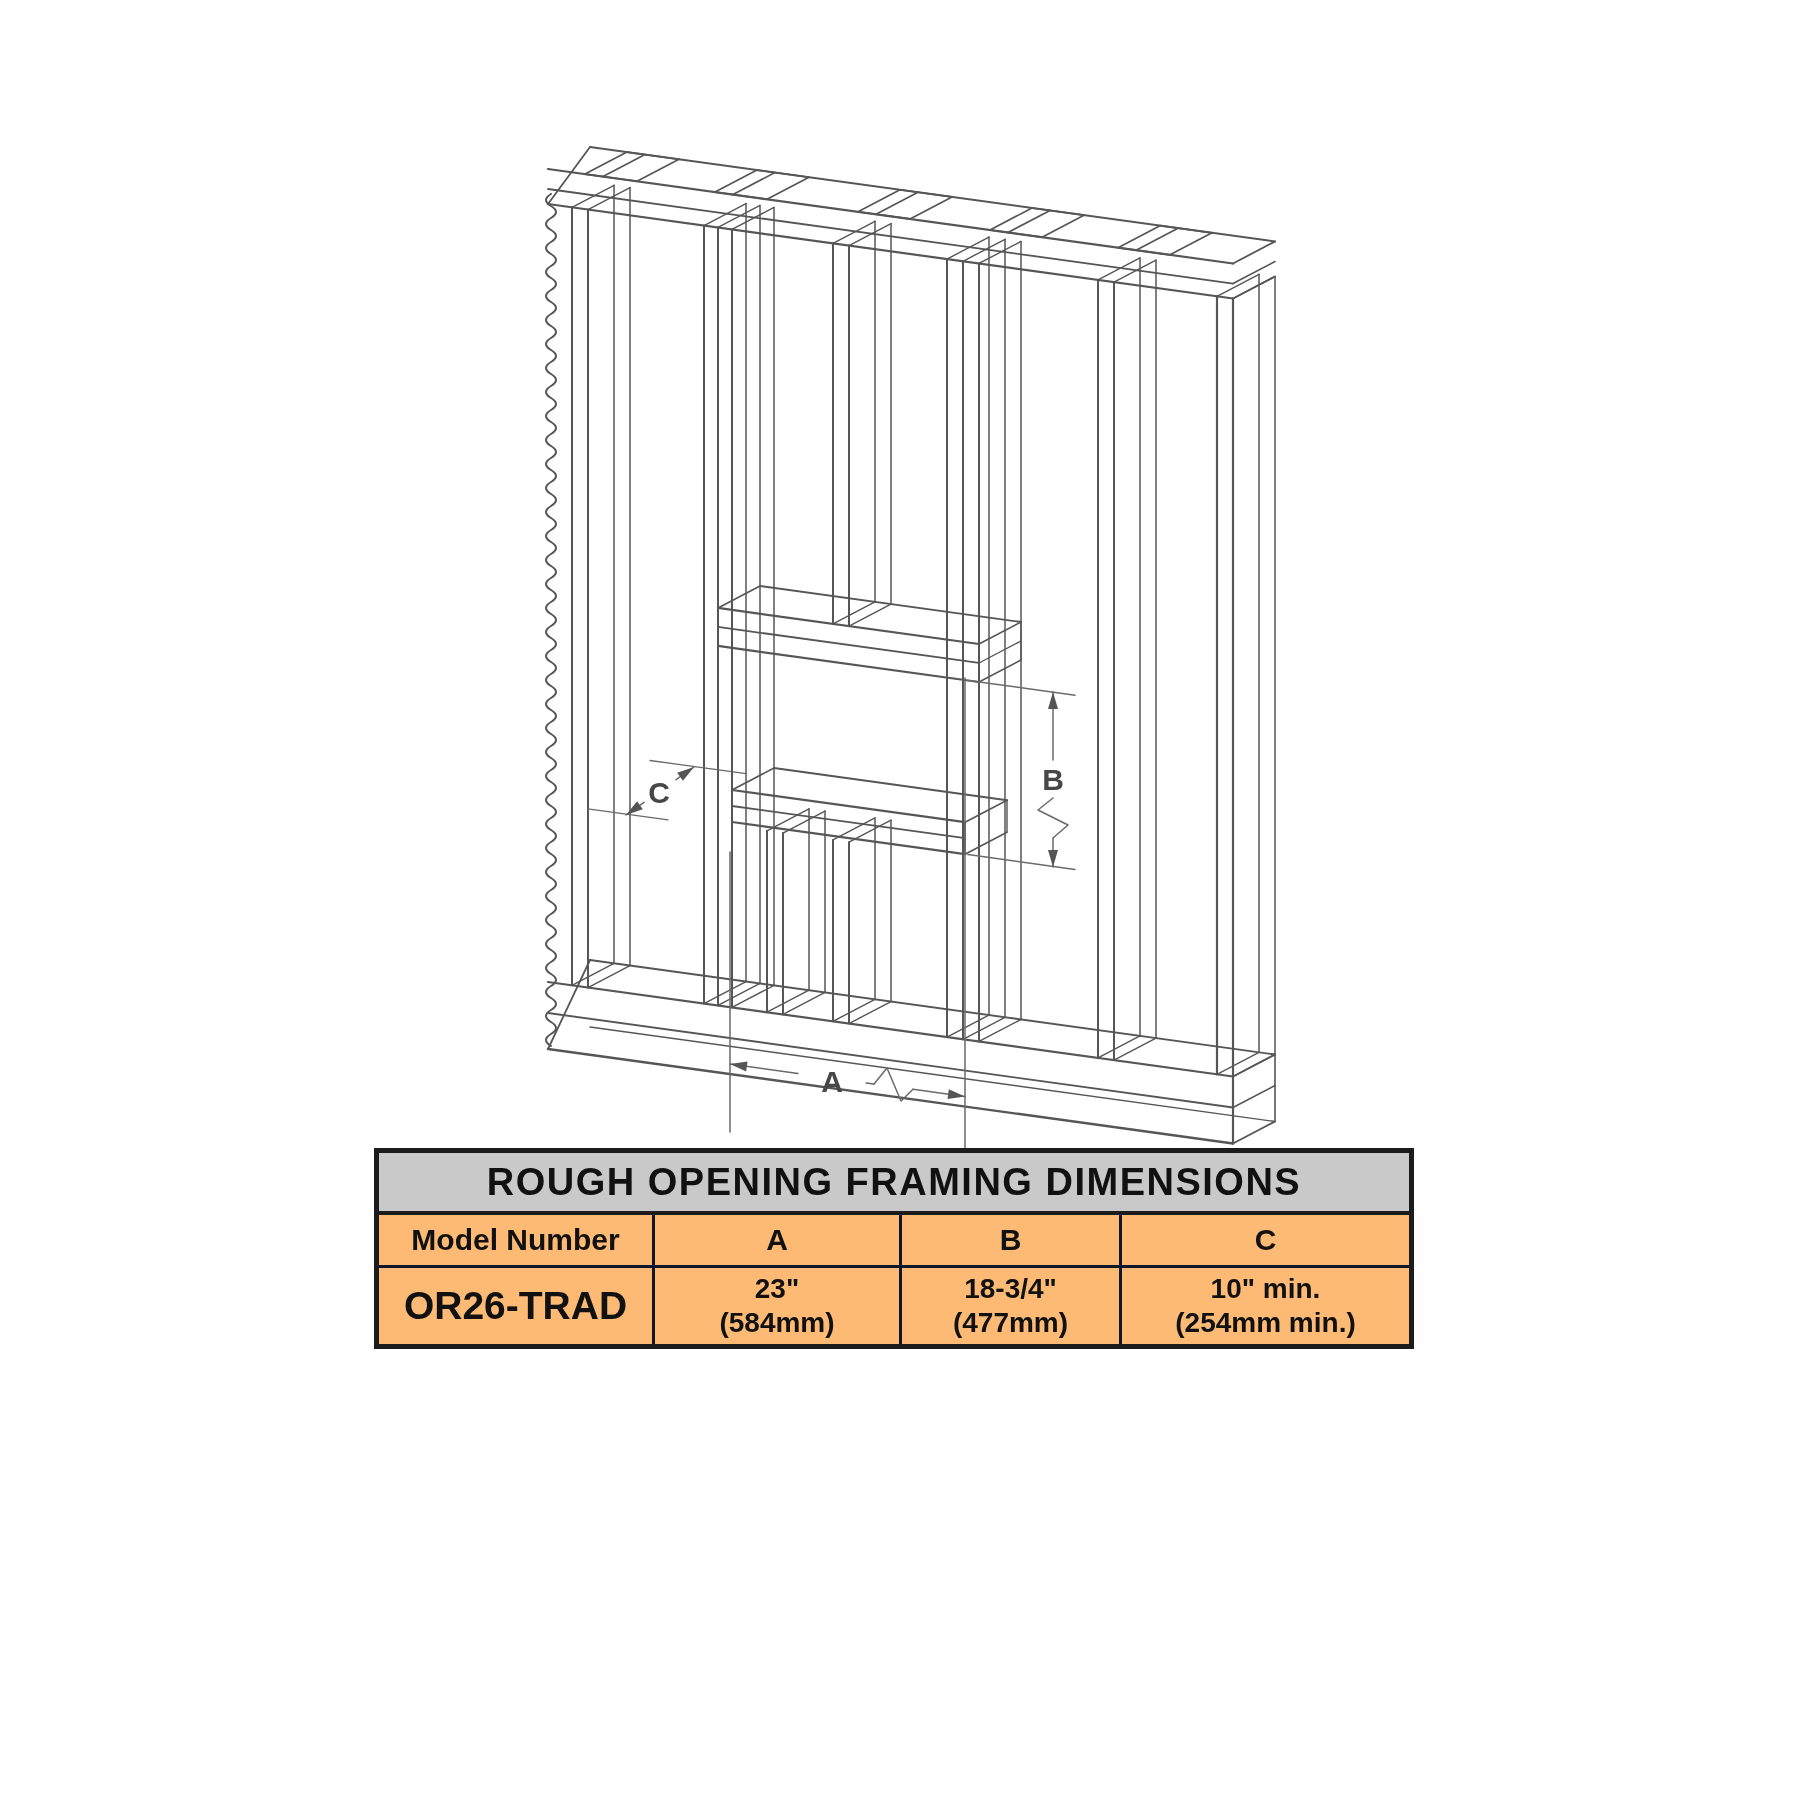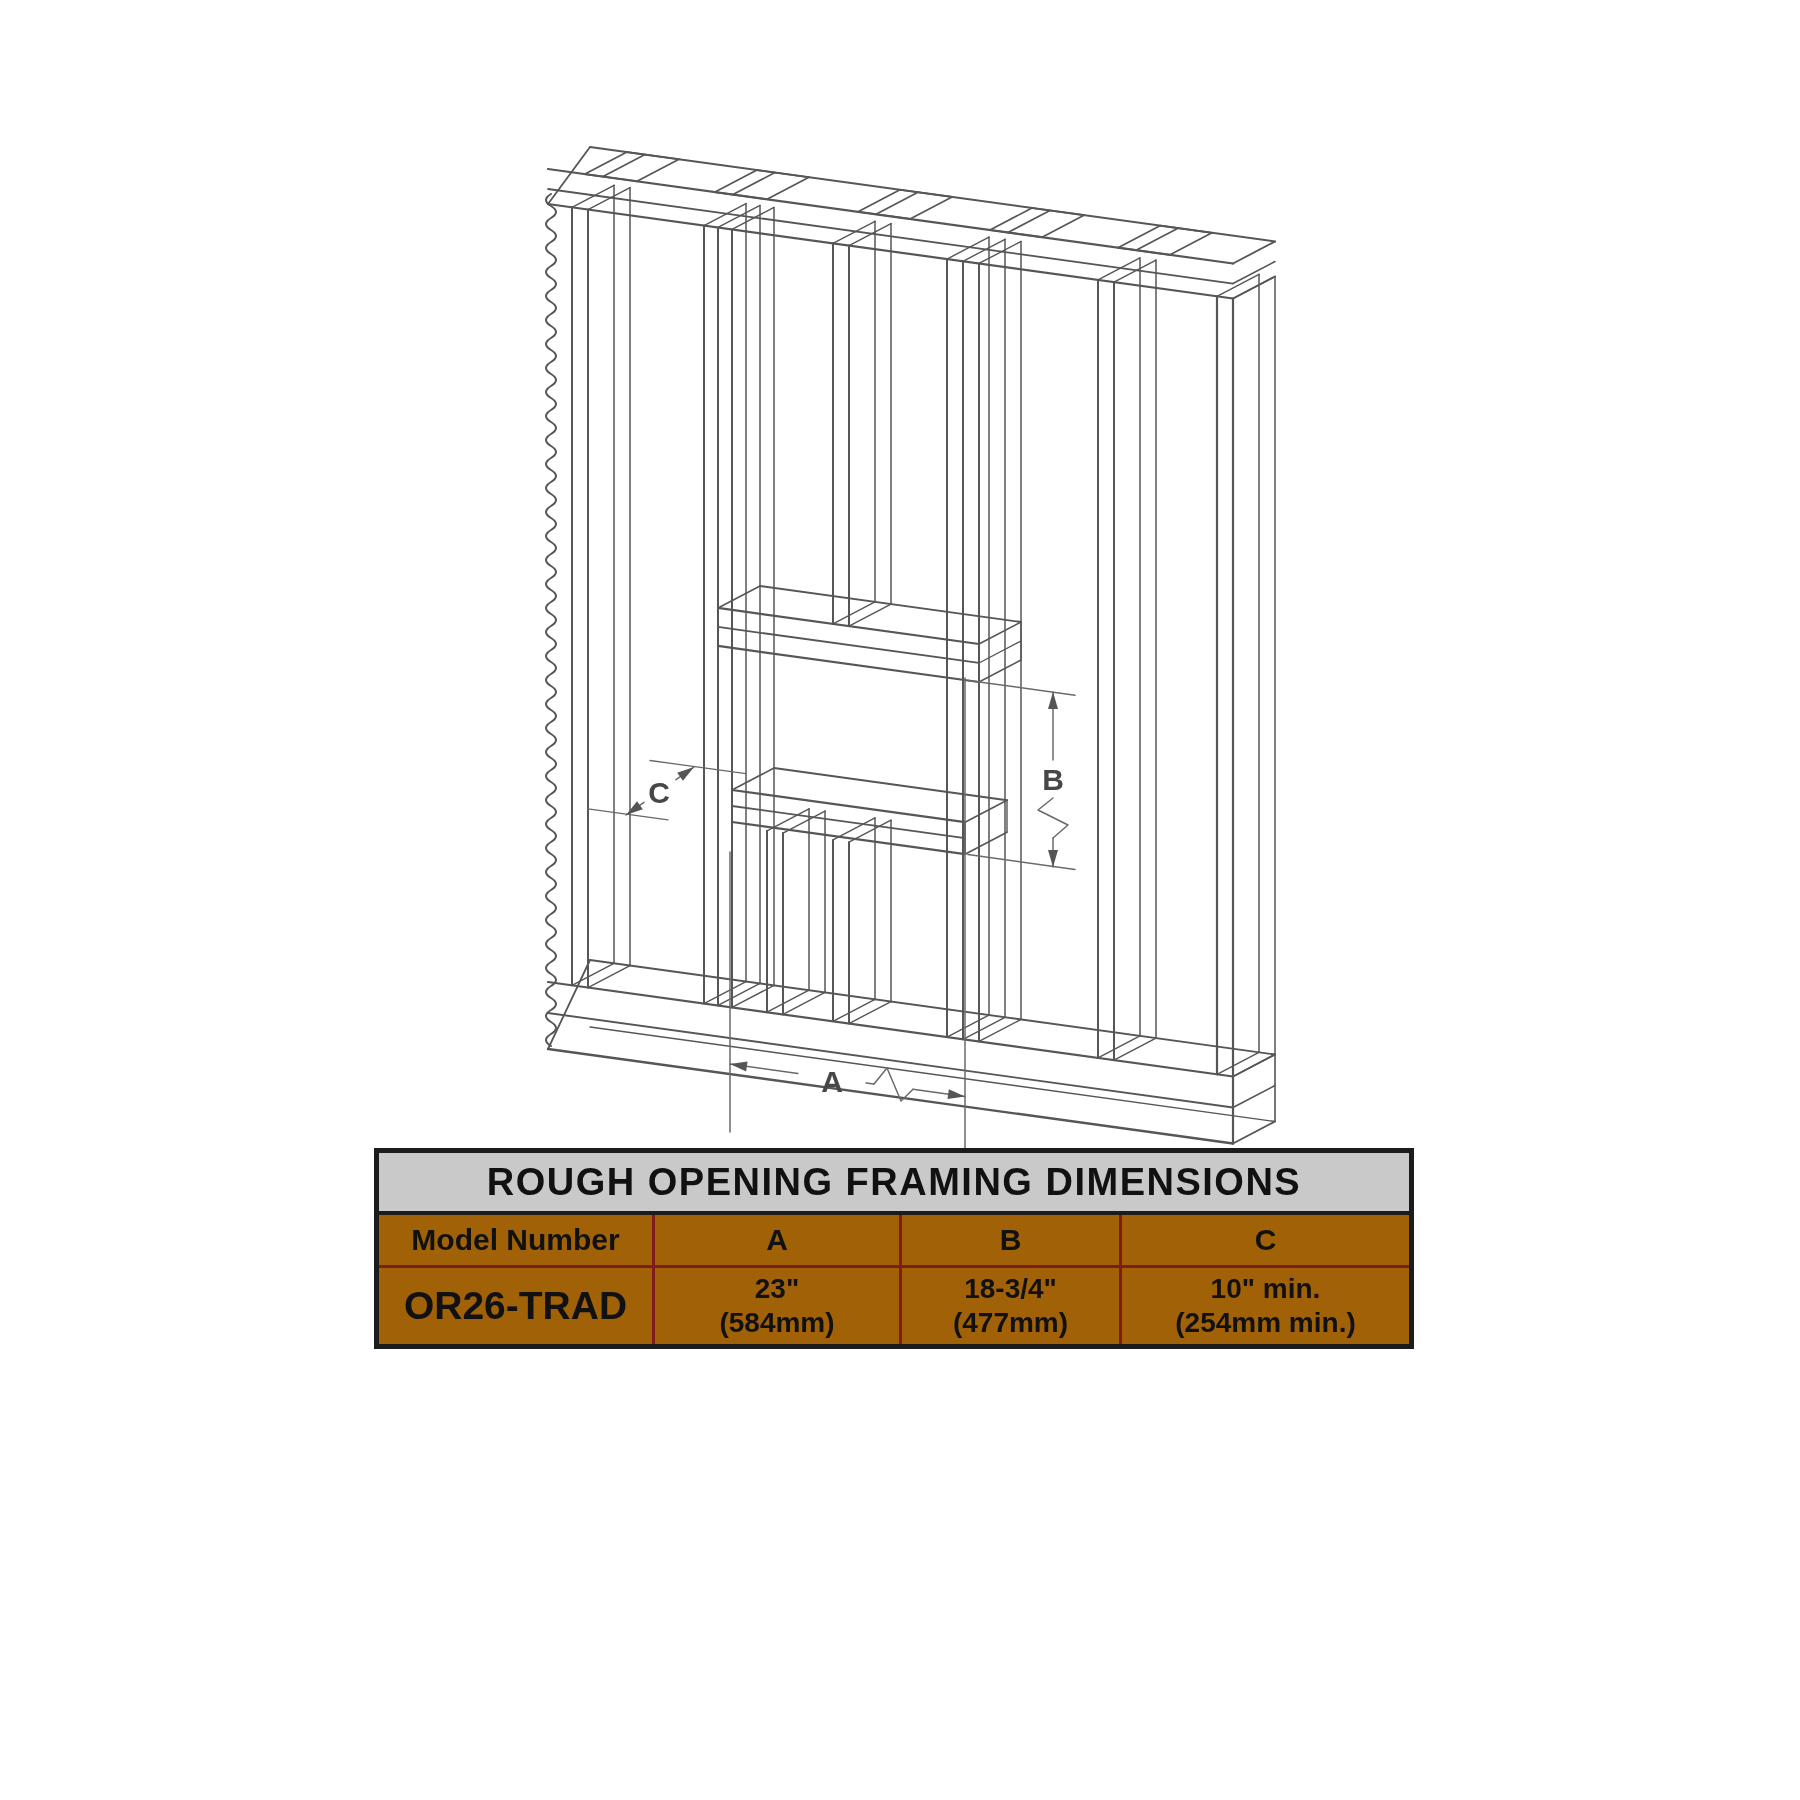--- a/index.html
+++ b/index.html
@@ -9,7 +9,7 @@
   .dim-label{font-family:"Liberation Sans", sans-serif;font-weight:bold;font-size:30px;fill:#474747;}
 
   .dim-table{position:absolute;left:374px;top:1148px;width:1035px;border-collapse:collapse;
-             table-layout:fixed;background:#a16207;color:#111111;}
+             table-layout:fixed;background:#fdba74;color:#111111;}
   .dim-table td,.dim-table th{border:3px solid #7f1d1d;padding:0;text-align:center;vertical-align:middle;
              font-weight:700;}
   .dim-table tr.title-row th{background:#c9c9c9;font-size:38px;letter-spacing:1.5px;height:58px;

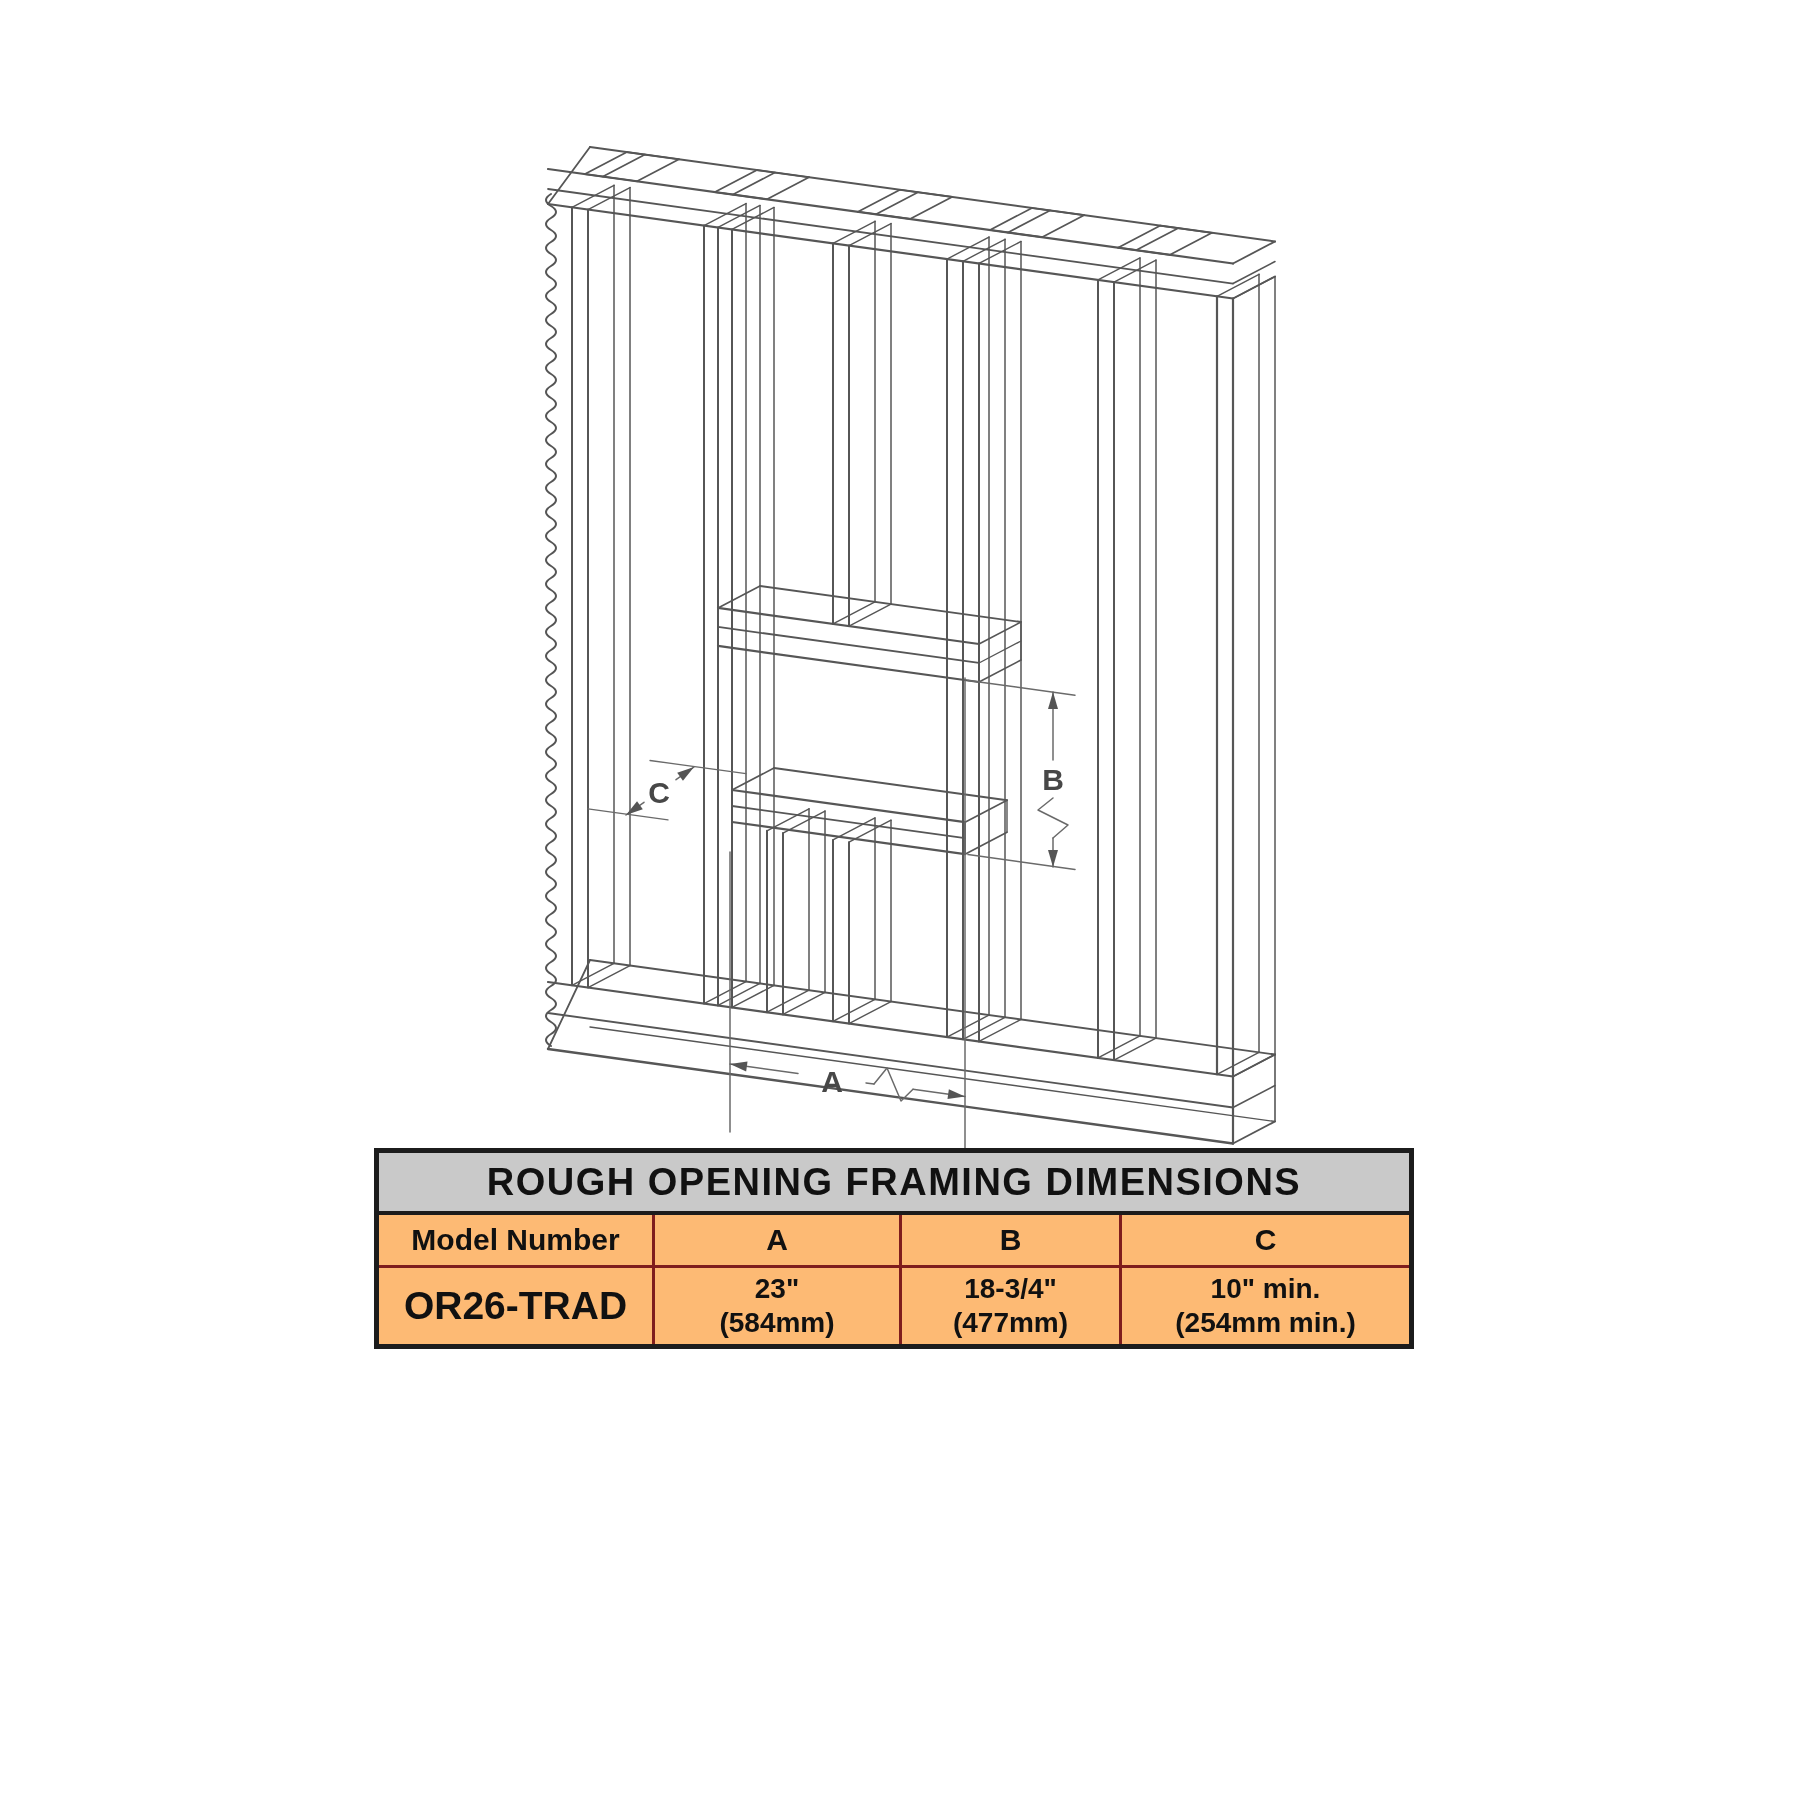--- a/index.html
+++ b/index.html
@@ -10,7 +10,7 @@
 
   .dim-table{position:absolute;left:374px;top:1148px;width:1035px;border-collapse:collapse;
              table-layout:fixed;background:#fdba74;color:#111111;}
-  .dim-table td,.dim-table th{border:3px solid #7f1d1d;padding:0;text-align:center;vertical-align:middle;
+  .dim-table td,.dim-table th{border:3px solid #0f172a;padding:0;text-align:center;vertical-align:middle;
              font-weight:700;}
   .dim-table tr.title-row th{background:#c9c9c9;font-size:38px;letter-spacing:1.5px;height:58px;
              border-bottom:4px solid #1c1c1c;border-left:5px solid #1c1c1c;border-right:5px solid #1c1c1c;border-top:5px solid #1c1c1c;}

